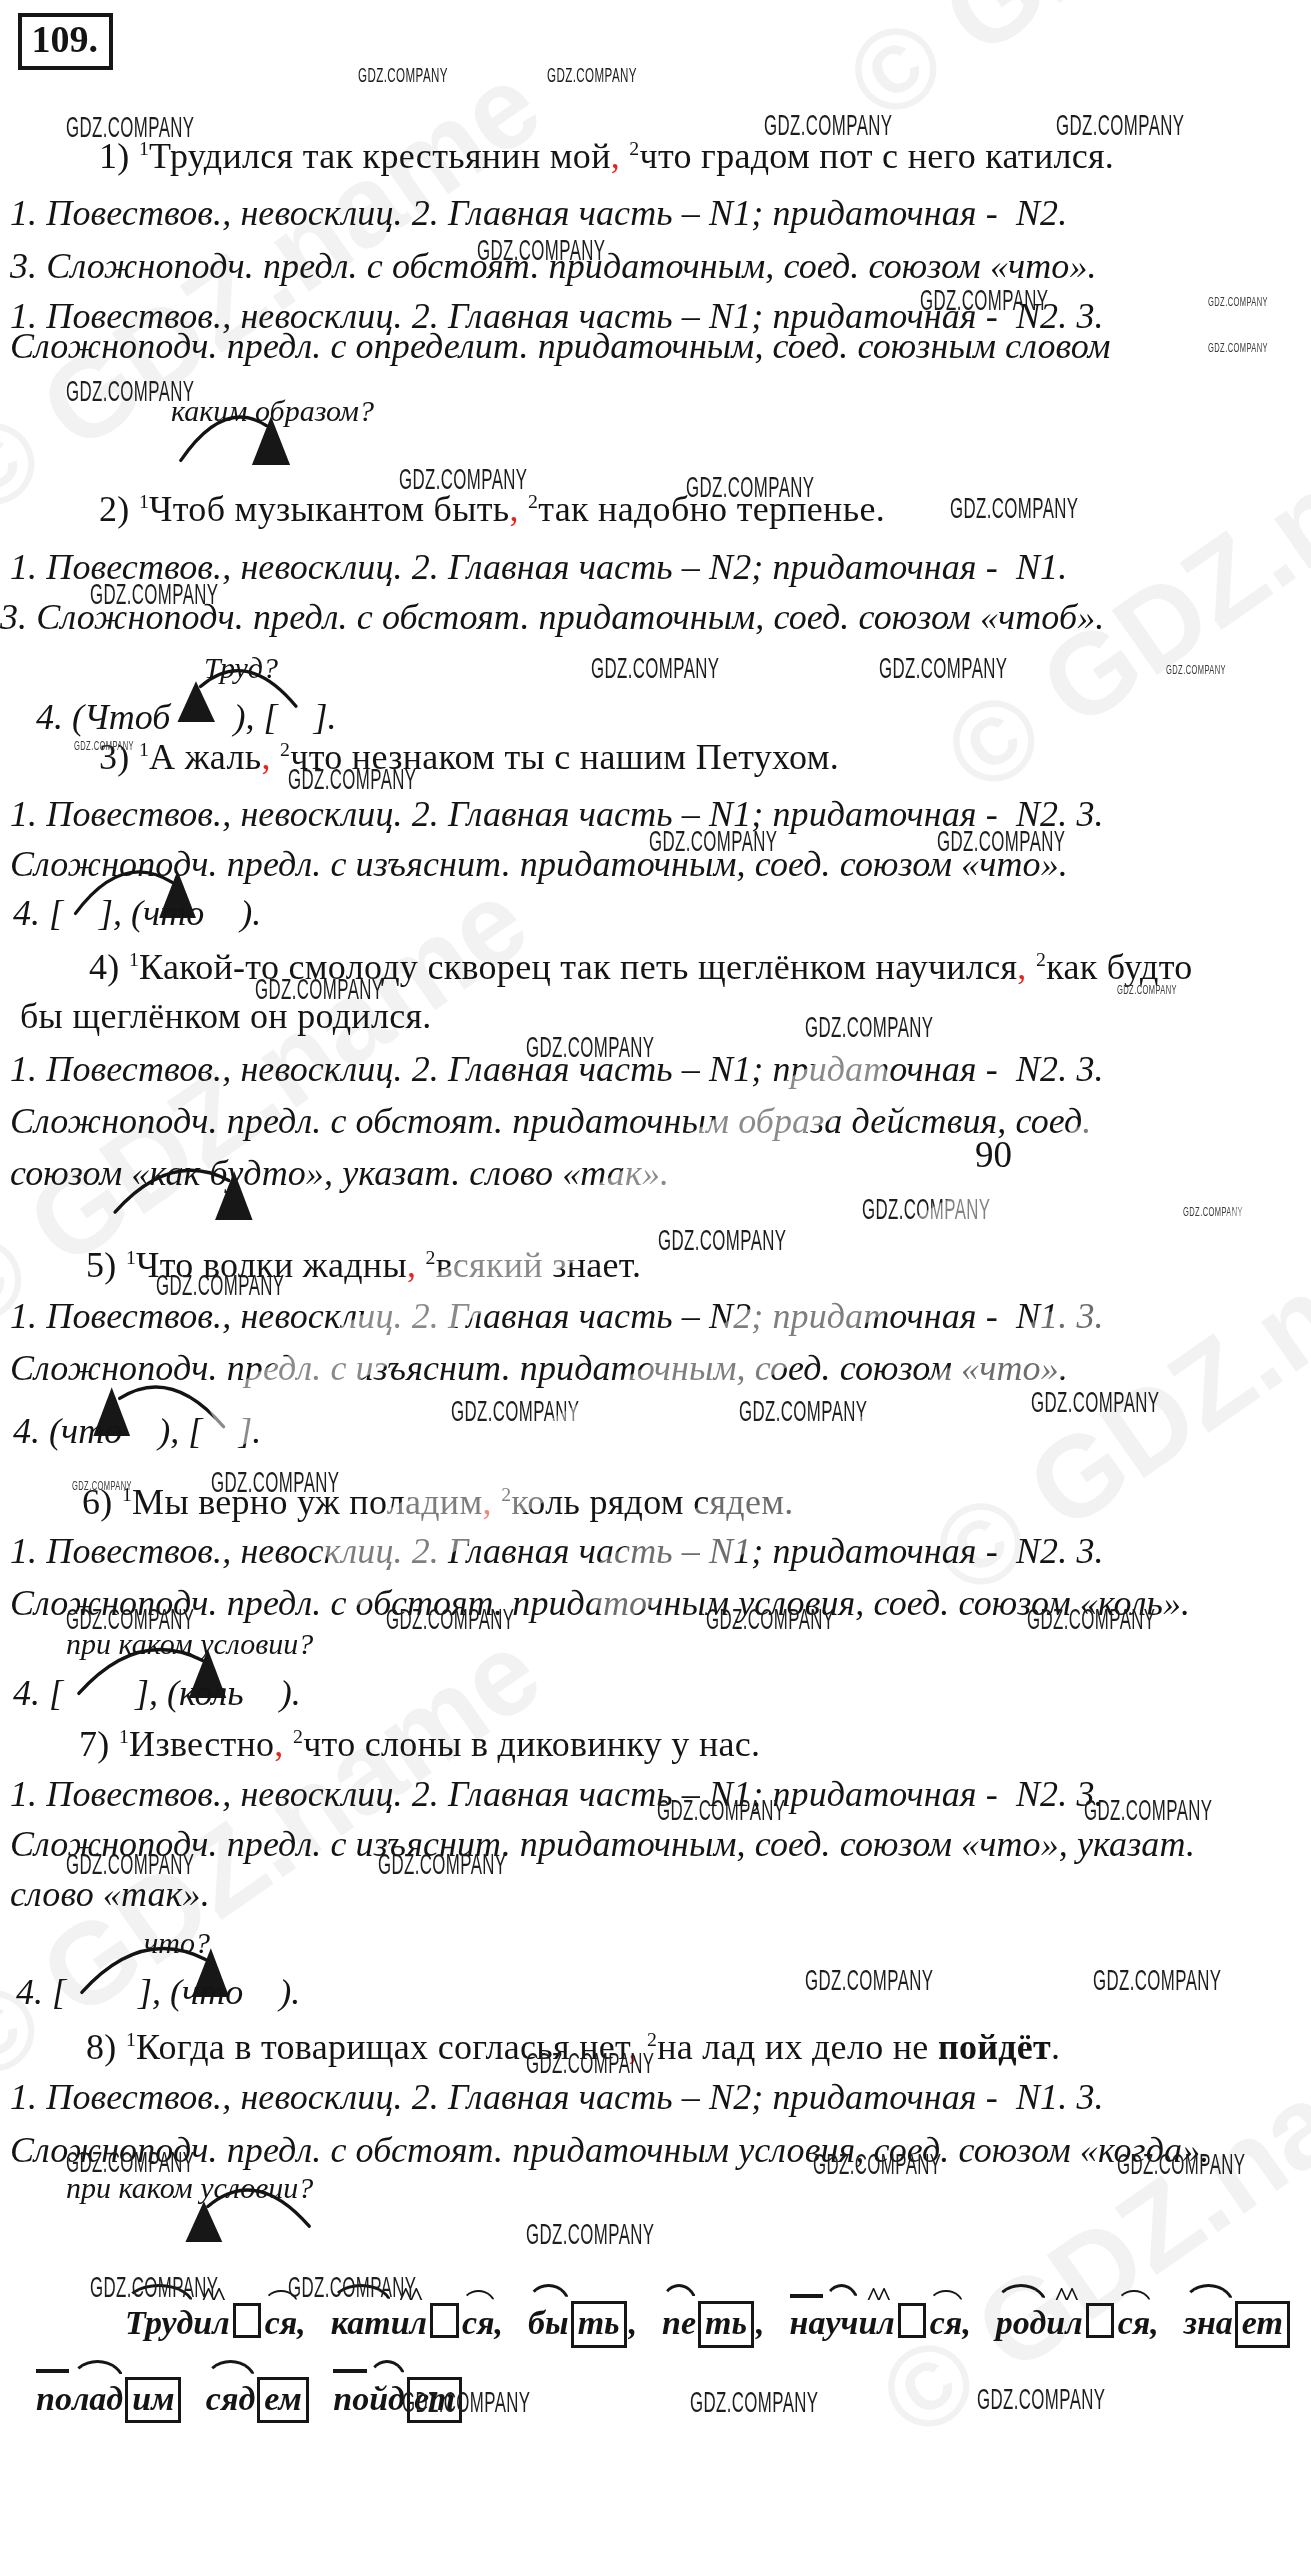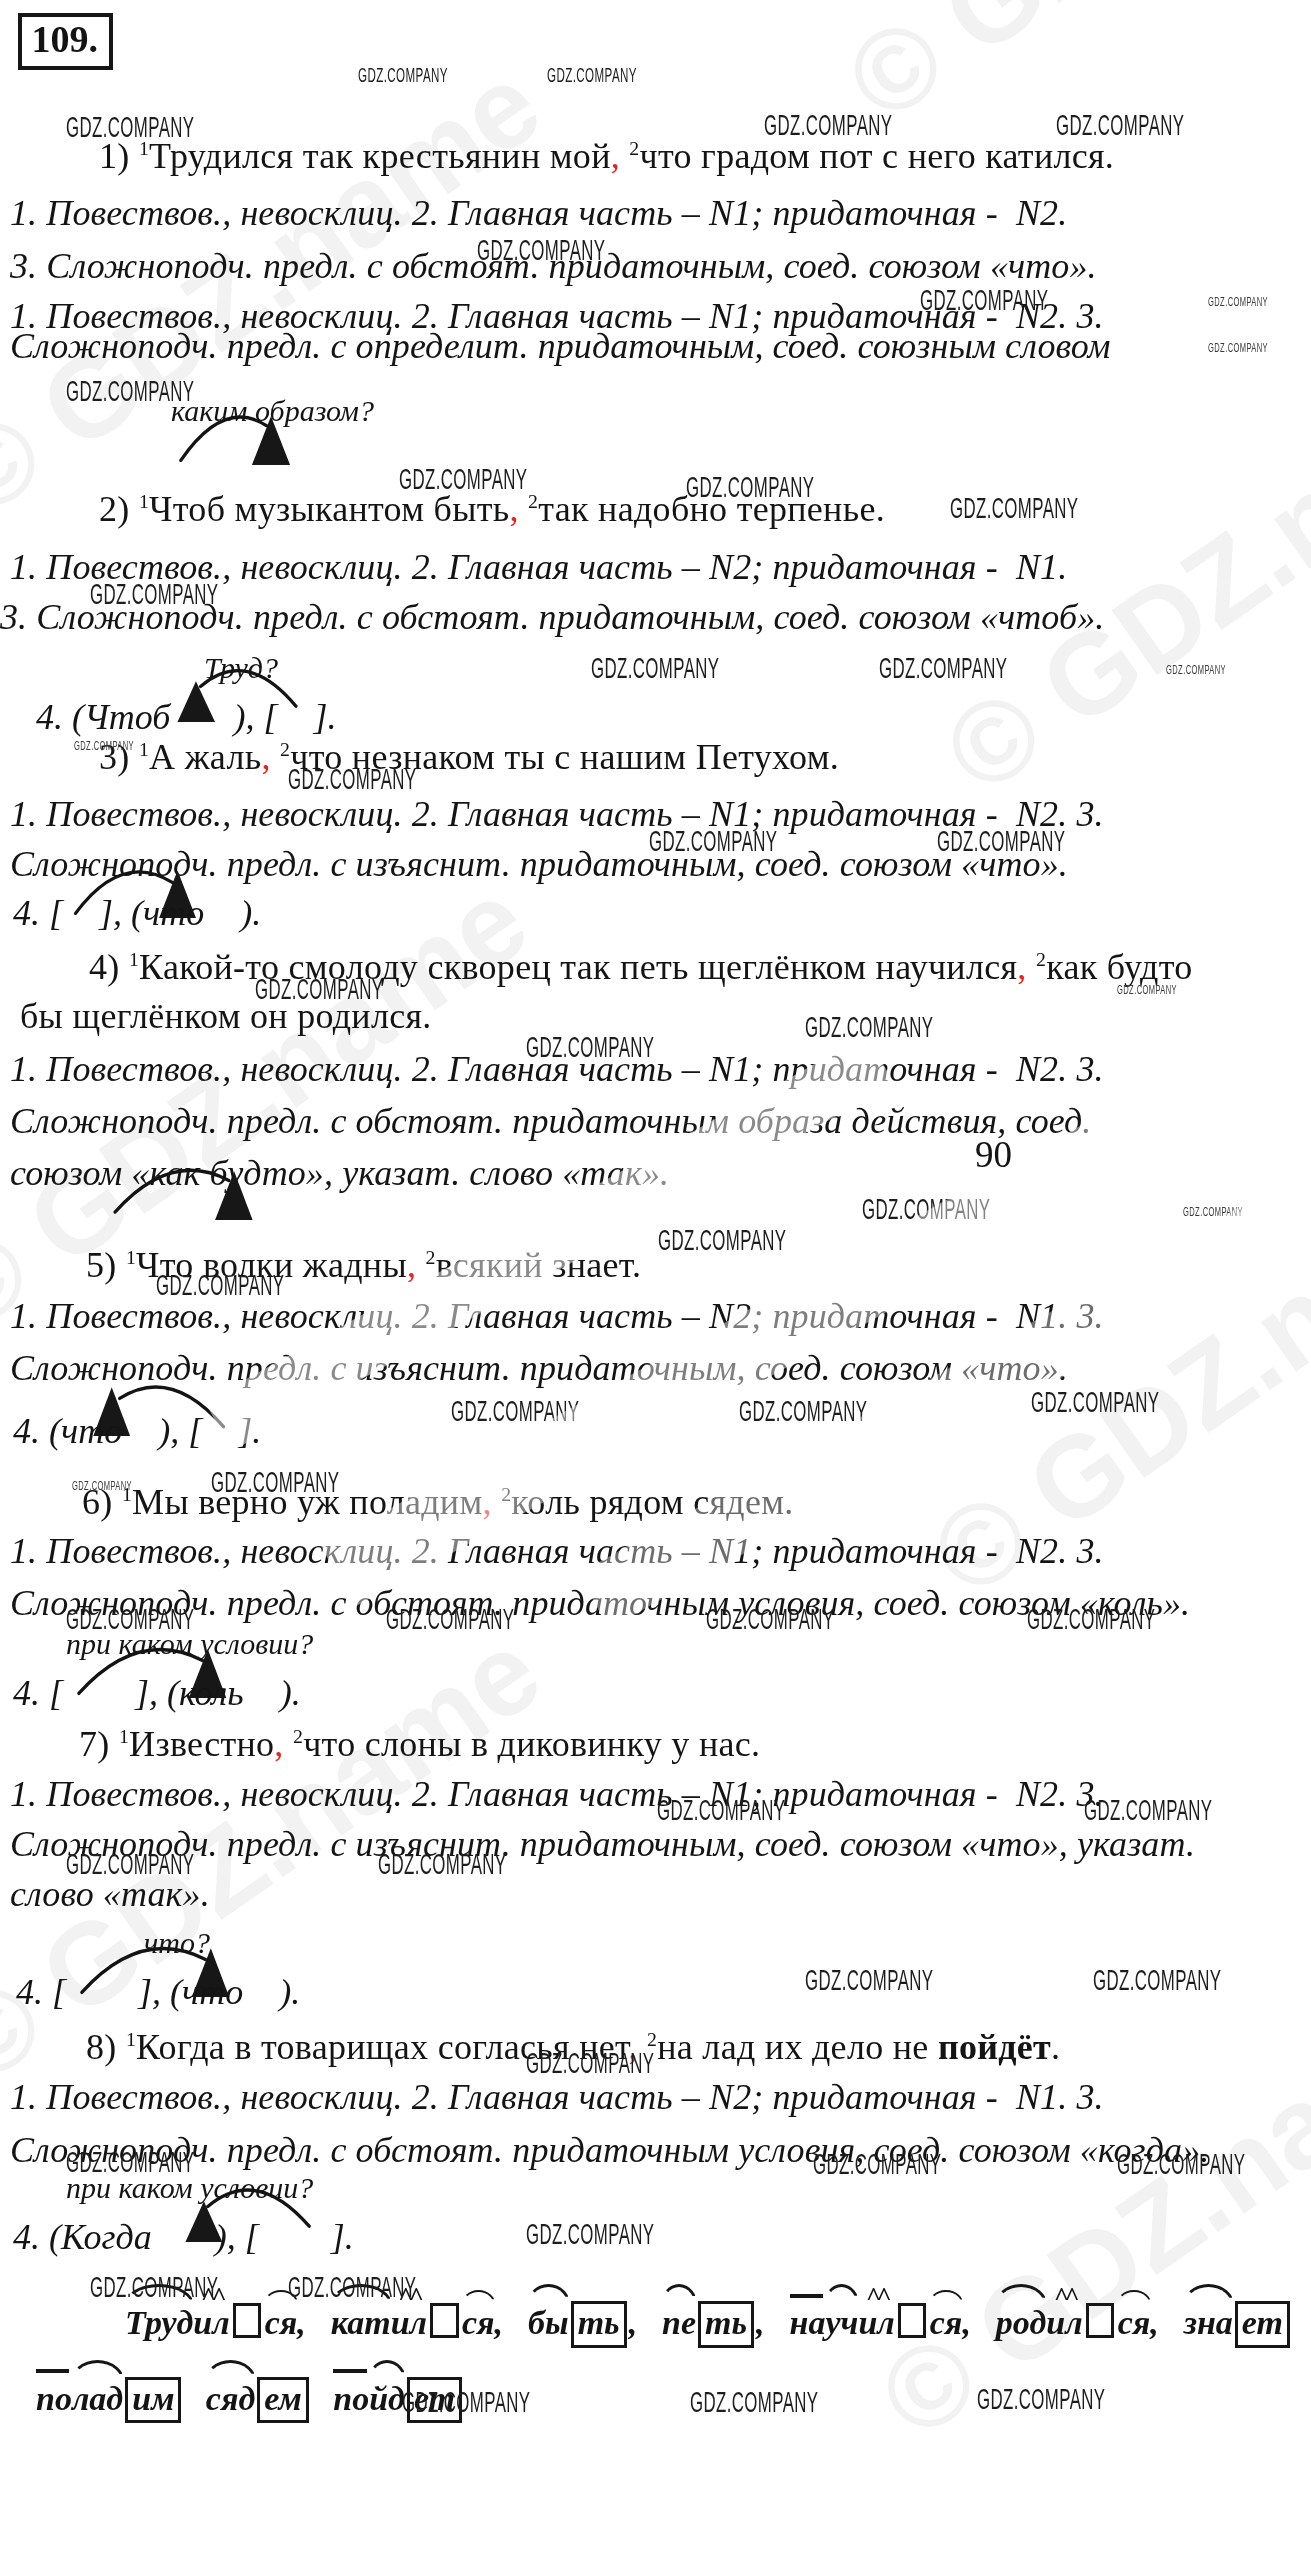--- a/index.html
+++ b/index.html
@@ -156,7 +156,6 @@
       <path class="arcpath" d="M296 78 Q370 16 450 108"></path>
       <polygon class="tri" points="290,70 262,132 318,132"></polygon>
     </svg>
-  <div class="stext">4. (Когда       ), [        ].</div>
 </div>
 
 <div class="morph">

